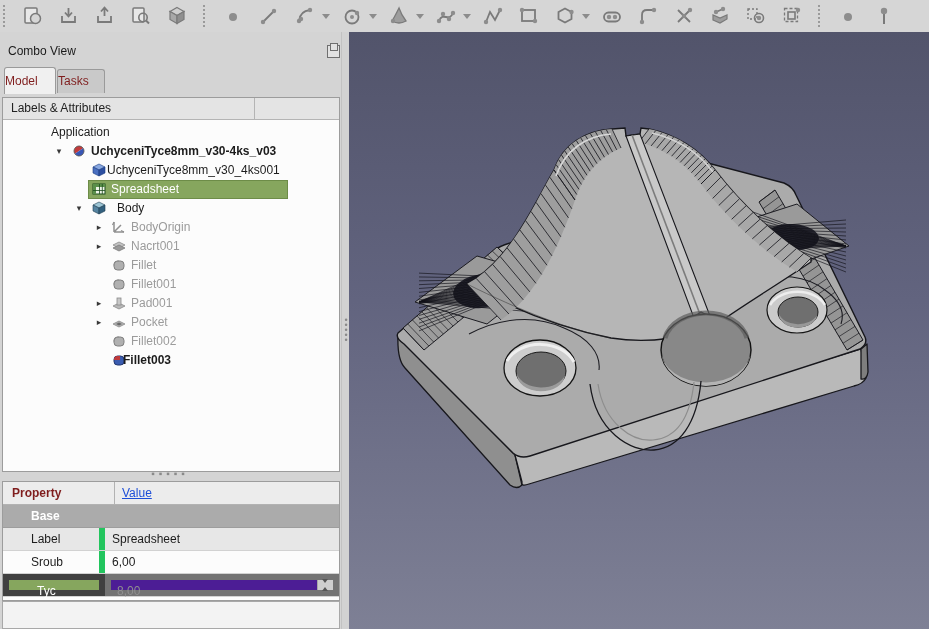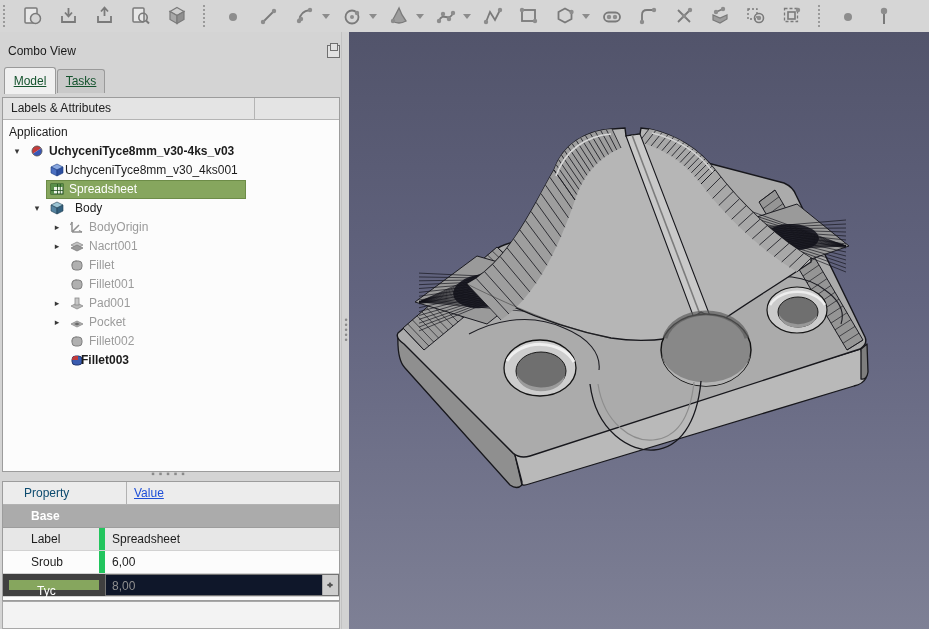--- a/index.html
+++ b/index.html
@@ -23,8 +23,8 @@
   #combo-title{left:8px;top:12px;color:#1a1a1a;}
   #float-btn{left:327px;top:13px;width:11px;height:11px;border:1px solid #6f6f6f;background:#e2e2e2;}
   #float-btn:after{content:"";position:absolute;left:2px;top:-3px;width:6px;height:6px;border:1px solid #6f6f6f;background:#e2e2e2;}
-  .tab{position:absolute;top:37px;height:23px;line-height:23px;text-align:center;
-       background:#c9c9c9;border:1px solid #9a9a9a;border-bottom:none;border-radius:3px 3px 0 0;color:#14532d;text-decoration:underline;}
+  .tab{position:absolute;top:37px;height:23px;line-height:23px;text-align:left;
+       background:#c9c9c9;border:1px solid #9a9a9a;border-bottom:none;border-radius:3px 3px 0 0;color:#7f1d1d;}
   .tab.active{background:#f0f0f0;top:35px;height:26px;line-height:26px;z-index:2;}
   #tab-model{left:4px;width:50px;}
   #tab-tasks{left:57px;width:46px;}

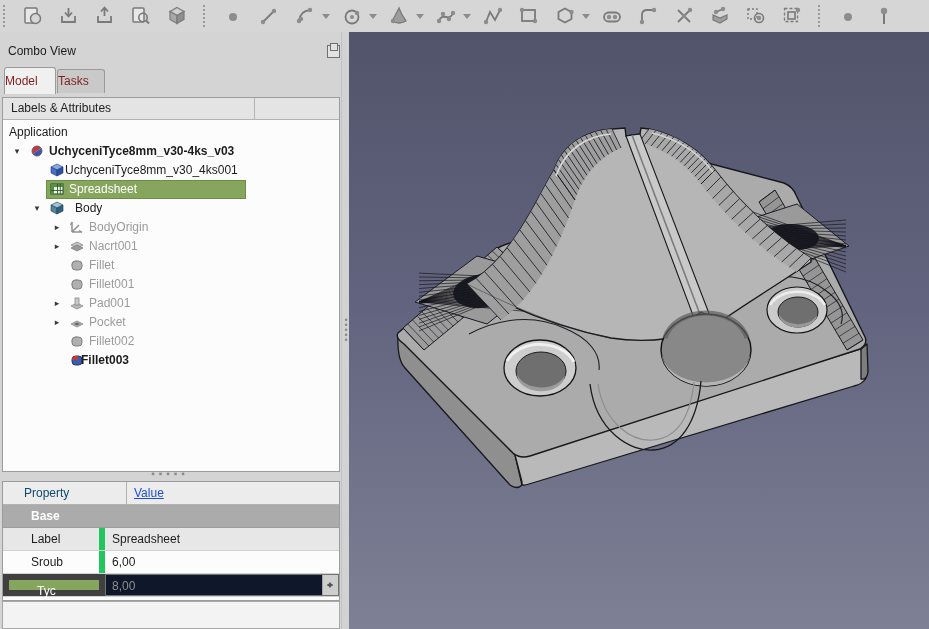--- a/index.html
+++ b/index.html
@@ -33,7 +33,7 @@
   #tree-header{height:21px;background:#e4e4e4;border-bottom:1px solid #b4b4b4;display:flex;}
   #tree-header .cell1{width:243px;border-right:1px solid #b4b4b4;padding-left:8px;line-height:21px;color:#222;}
   #tree-body{position:relative;padding-top:3px;}
-  .trow{position:relative;height:19px;line-height:19px;white-space:nowrap;}
+  .trow{position:relative;height:19px;line-height:19px;white-space:nowrap;margin-left:42px;}
   .trow .exp{position:absolute;top:0;width:12px;text-align:center;color:#383838;font-size:9px;}
   .trow .ticon{position:absolute;top:1px;width:16px;height:16px;}
   .trow .tlabel{position:absolute;top:0;}

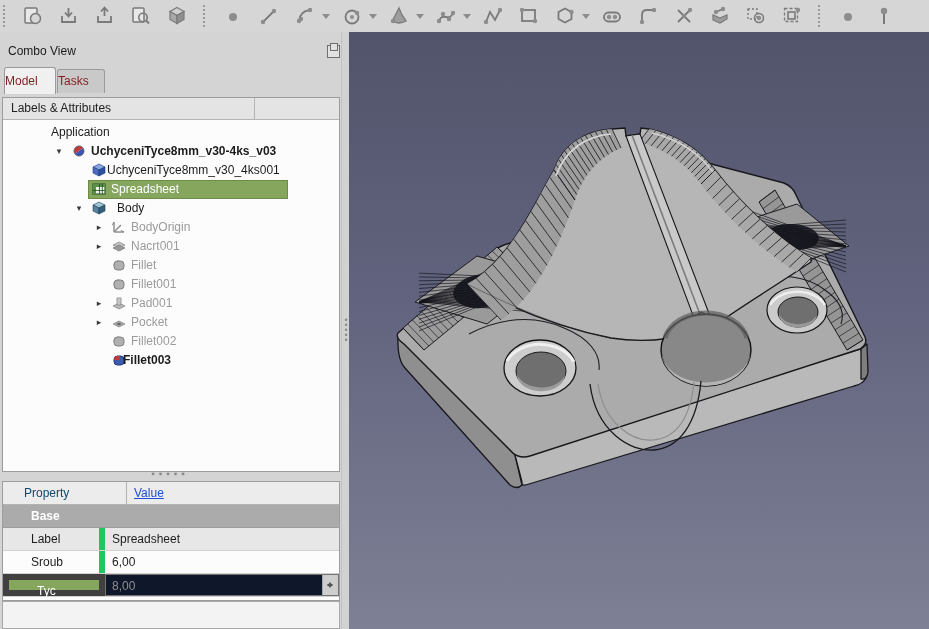--- a/index.html
+++ b/index.html
@@ -46,7 +46,7 @@
 
   #prop-frame{left:2px;top:449px;width:336px;height:118px;background:#fcfcfc;border:1px solid #9c9c9c;overflow:hidden;}
   #prop-header{height:22px;background:#ececec;border-bottom:1px solid #b2b2b2;display:flex;}
-  #prop-header .cell1{width:102px;border-right:1px solid #b2b2b2;padding-left:21px;line-height:22px;color:#0c4a6e;}
+  #prop-header .cell1{width:102px;border-right:1px solid #b2b2b2;padding-left:9px;line-height:22px;color:#7f1d1d;font-weight:bold;}
   #prop-header .cell2{padding-left:7px;line-height:22px;color:#1d4ed8;text-decoration:underline;}
   .prow{position:relative;height:22px;line-height:22px;border-bottom:1px solid #d2d2d2;display:flex;}
   .prow .pname{width:102px;padding-left:28px;box-sizing:border-box;border-right:6px solid #22c55e;}

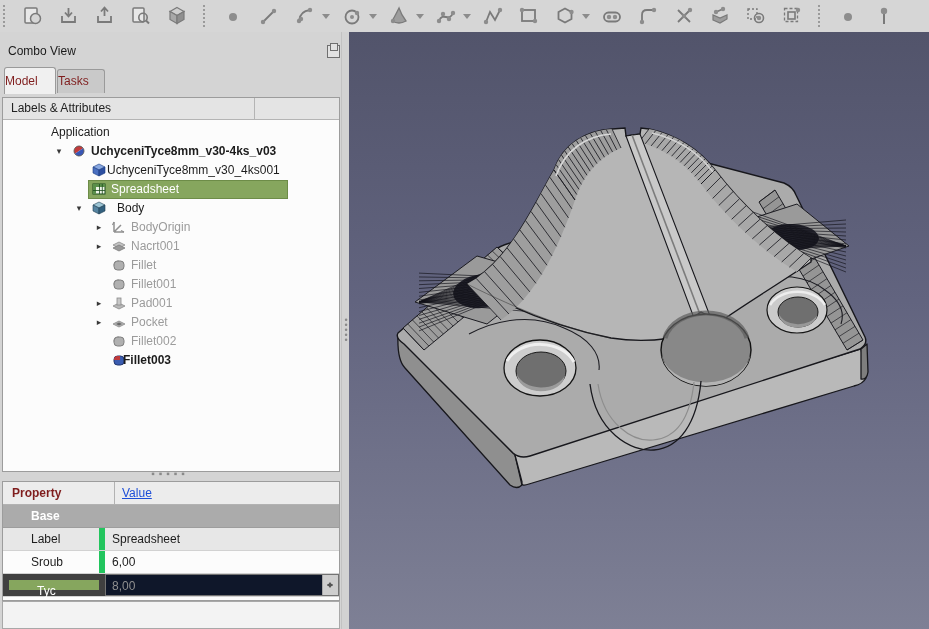--- a/index.html
+++ b/index.html
@@ -55,7 +55,7 @@
   .prow.group .pname{border-right:none;}
   .prow.alt{background:#e7e7e7;}
   .prow.sel .pname{background:#86a65e;color:#fff;border:6px solid #404040;box-sizing:border-box;}
-  .spinbox{position:absolute;left:0;top:0;right:0;bottom:0;background:#0f172a;border:1px solid #737373;color:#8f8f8f;padding-left:6px;}
+  .spinbox{position:absolute;left:0;top:0;right:0;bottom:0;background:#4c1d95;border:6px solid #737373;color:#8f8f8f;padding-left:6px;}
   .spinner{position:absolute;right:0;top:0;width:15px;height:100%;background:#cecece;border-left:1px solid #a8a8a8;}
   .spinner .up,.spinner .dn{position:absolute;left:4px;width:0;height:0;border:3px solid transparent;}
   .spinner .up{top:4px;border-bottom:4px solid #555;}

